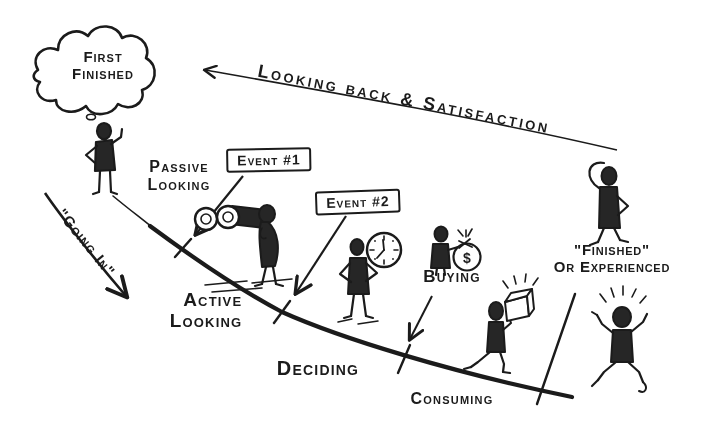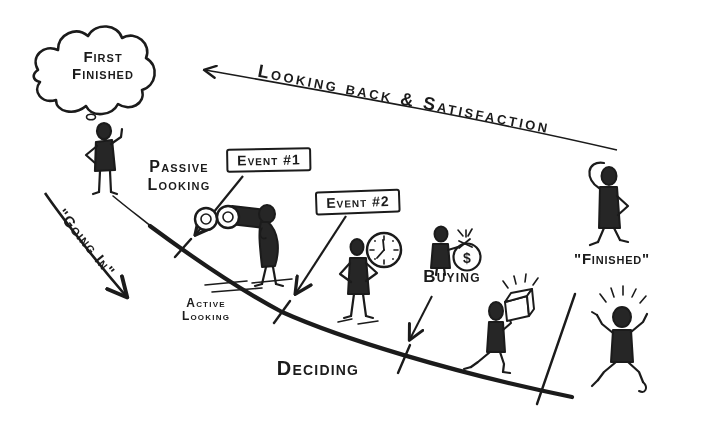--- a/index.html
+++ b/index.html
@@ -225,6 +225,7 @@
   <div class="lbl p-buying">Buying</div>
   <div class="lbl p-finished">
     <span class="ln">"Finished"</span>
+    <span class="ln">Or Experienced</span>
   </div>
 
 </div>

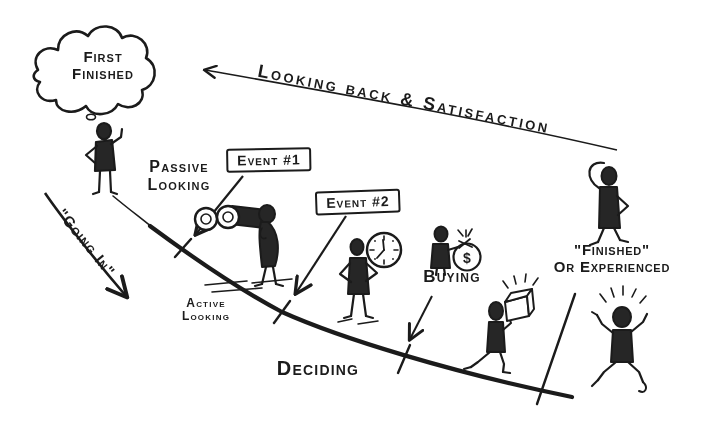--- a/index.html
+++ b/index.html
@@ -12,7 +12,7 @@
   .lbl .ln{display:block;}
   .p-cloud{left:89px;top:66px;font-size:15px;transform:translate(-50%,-50%);letter-spacing:1px;margin-left:14px;}
   .p-passive{left:179px;top:176px;font-size:16px;transform:translate(-50%,-50%);}
-  .p-active{left:206px;top:310px;font-size:12px;transform:translate(-50%,-50%);}
+  .p-active{left:206px;top:310px;font-size:19px;transform:translate(-50%,-50%);text-align:right;}
   .p-deciding{left:318px;top:368px;font-size:20px;transform:translate(-50%,-50%);}
   .p-buying{left:452px;top:277px;font-size:17px;transform:translate(-50%,-50%);}
   .p-consuming{left:452px;top:399px;font-size:16px;transform:translate(-50%,-50%);}

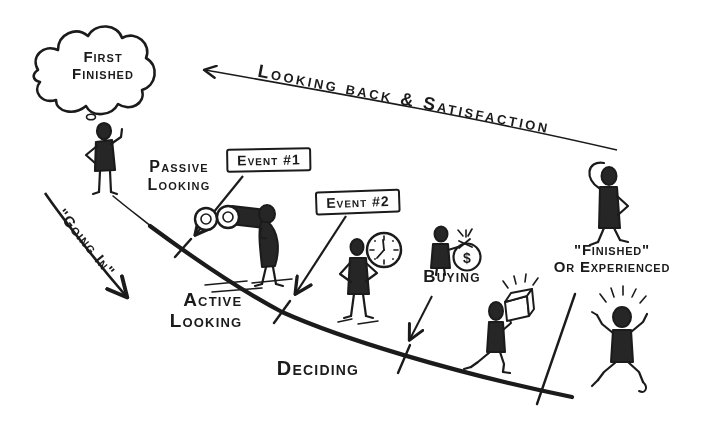--- a/index.html
+++ b/index.html
@@ -223,6 +223,7 @@
   </div>
   <div class="lbl p-deciding">Deciding</div>
   <div class="lbl p-buying">Buying</div>
+  <div class="lbl p-consuming">Consuming</div>
   <div class="lbl p-finished">
     <span class="ln">"Finished"</span>
     <span class="ln">Or Experienced</span>

